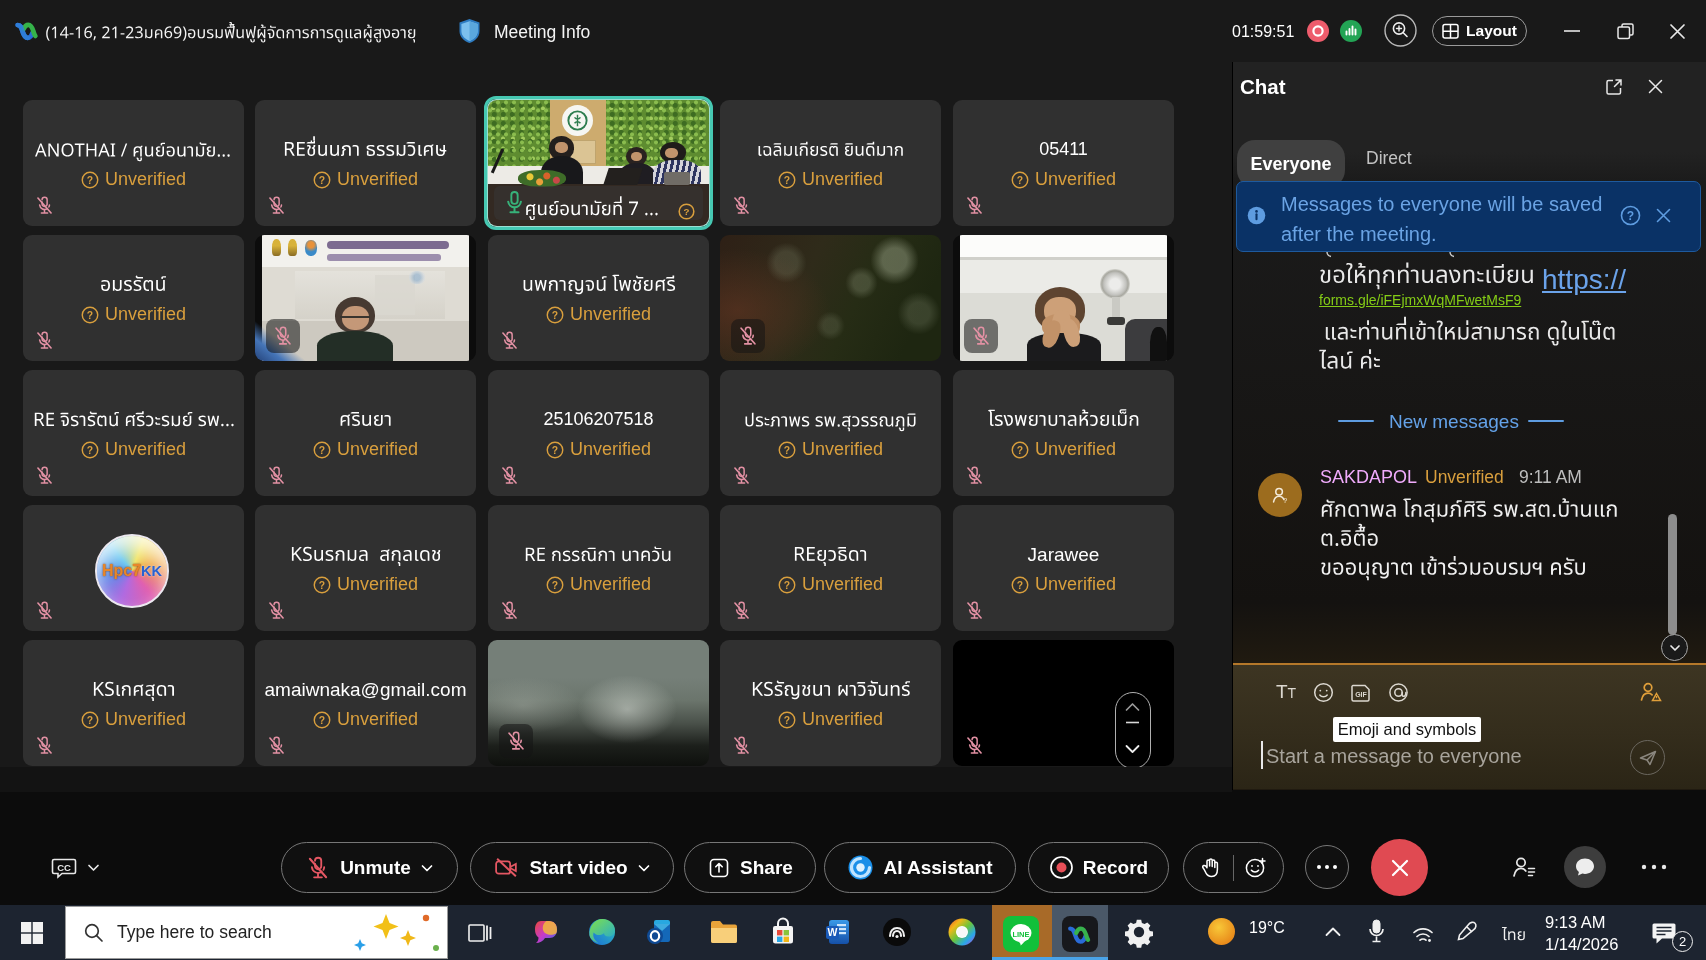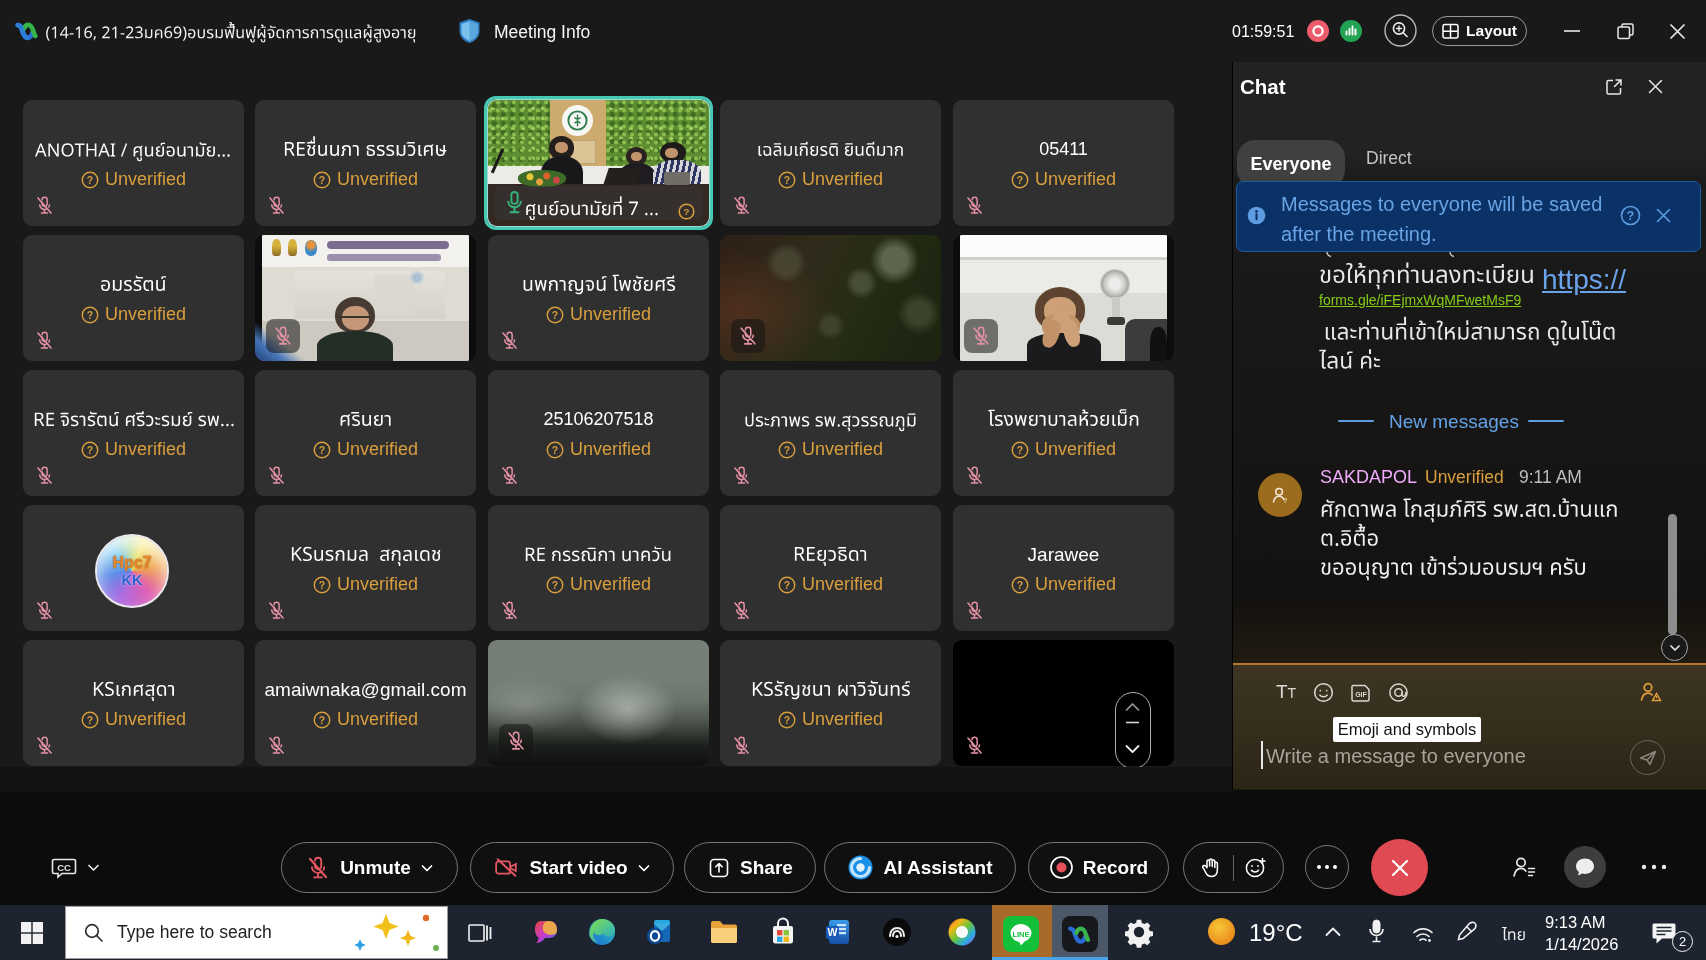--- a/index.html
+++ b/index.html
@@ -425,7 +425,7 @@
 <div class="tile" style="left:23px;top:505px">
 <div style="position:absolute;left:72px;top:29px;width:74px;height:74px;border-radius:50%;
 background:conic-gradient(from 200deg,#b06ae0,#5a8ae8,#6ac8f0,#f0e462,#f0a04a,#e060b0,#b06ae0);border:2px solid #ece8f0;
-display:flex;flex-direction:column;align-items:center;justify-content:center;box-shadow:inset 0 12px 18px rgba(255,255,255,.8)">
+display:flex;flex-direction:row;align-items:center;justify-content:center;box-shadow:inset 0 12px 18px rgba(255,255,255,.8)">
 <span style="font-size:16px;font-weight:bold;color:#e8862a;text-shadow:0 0 2px #7a3a10">Hpc7</span>
 <span style="font-size:14.5px;font-weight:bold;color:#2a62d0;text-shadow:0 0 2px #dde">KK</span>
     </div>

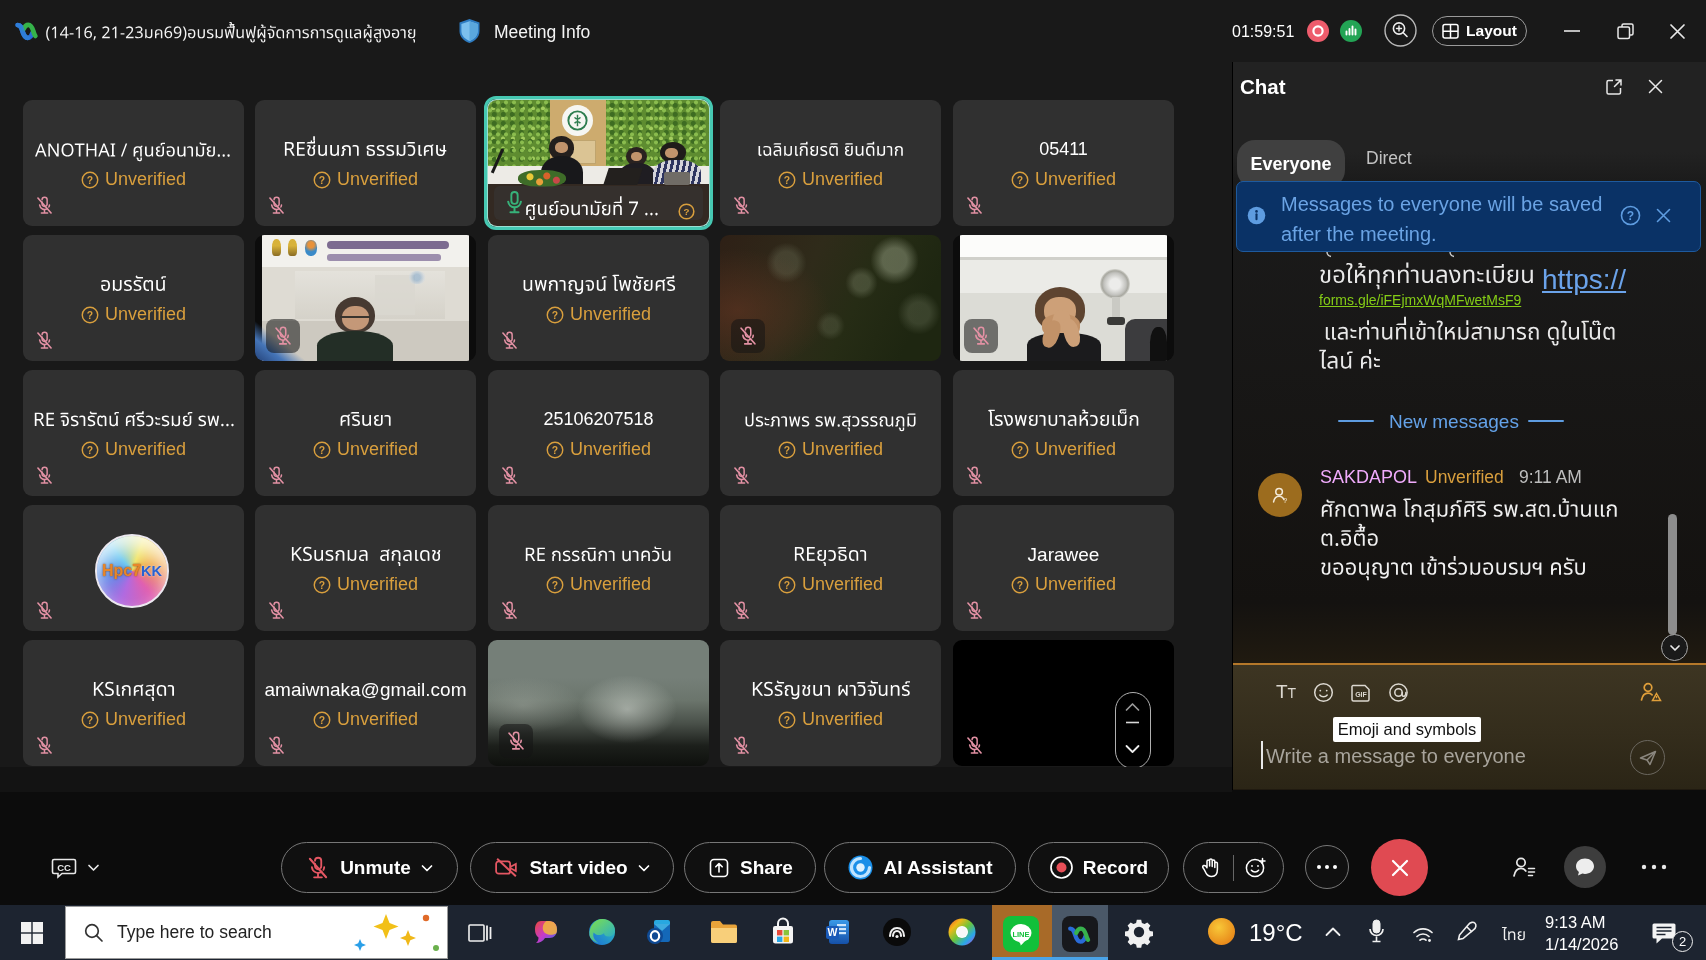--- a/index.html
+++ b/index.html
@@ -683,7 +683,7 @@
   </svg>
 <div class="abs" style="left:1333px;top:717px;width:148px;height:25px;background:#fff;border-radius:2px;display:flex;align-items:center;justify-content:center;color:#111;font-size:16.5px">Emoji and symbols</div>
 <div class="abs" style="left:1261px;top:741px;width:1.5px;height:28px;background:#e8e8e8"></div>
-<div class="abs" style="left:1266px;top:745px;color:#a8a49c;font-size:20px">Write a message to everyone</div>
+<div class="abs" style="left:1266px;top:745px;color:#a8a49c;font-size:20px">Start a message to everyone</div>
 <div class="abs" style="left:1630px;top:740px;width:35px;height:35px;border:1.5px solid #6b675f;border-radius:50%;display:flex;align-items:center;justify-content:center">
 <svg width="20" height="20" viewBox="0 0 20 20" fill="none" stroke="#8a867e" stroke-width="1.5" stroke-linejoin="round">
       <path d="M2.5 10 17.5 3.5 12 16.5l-3-4.5Z"></path>

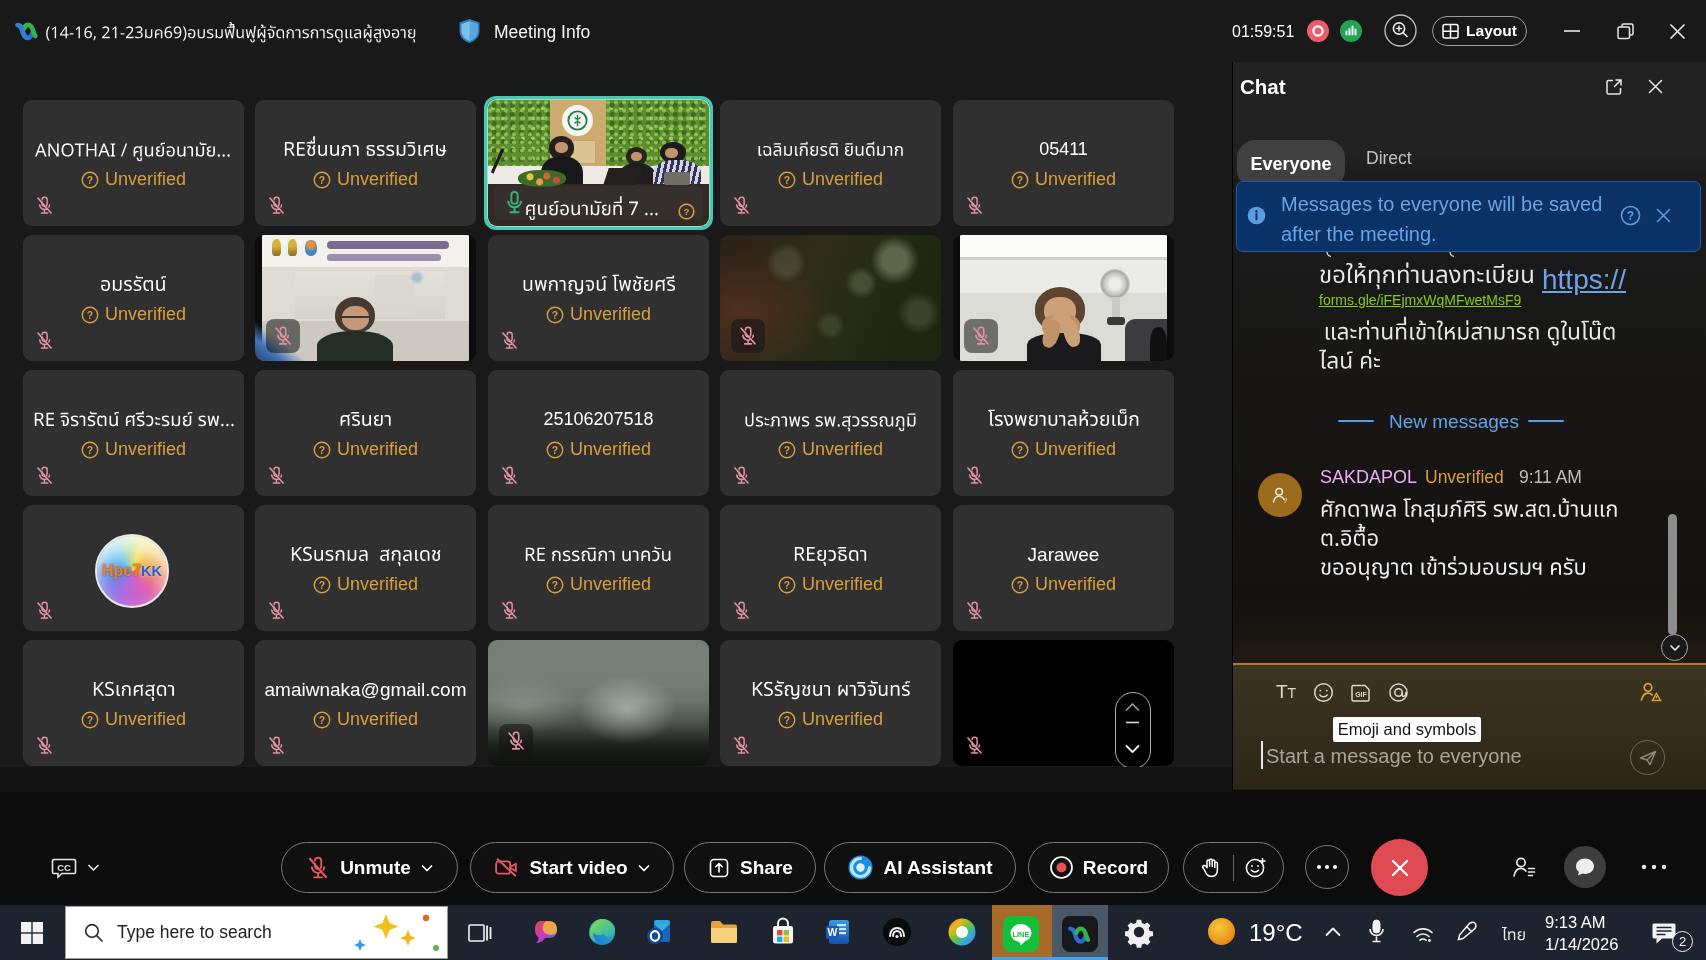--- a/index.html
+++ b/index.html
@@ -914,7 +914,7 @@
       <circle cx="16" cy="16" r="5.2" fill="#1d2430"></circle>
     </svg></div>
 <div class="abs" style="left:1208px;top:918px;width:27px;height:27px;border-radius:50%;background:radial-gradient(circle at 40% 35%,#f8c838,#e8891a 75%)"></div>
-<div class="abs" style="left:1249px;top:919px;color:#fff;font-size:24px">19°C</div>
+<div class="abs" style="left:1249px;top:919px;color:#fff;font-size:16px">19°C</div>
 <svg class="abs" style="left:1324px;top:925px" width="18" height="14" viewBox="0 0 18 14">
     <path d="M2.5 10 9 3.5 15.5 10" stroke="#f0f0f0" stroke-width="1.8" fill="none" stroke-linecap="round" stroke-linejoin="round"></path>
   </svg>

